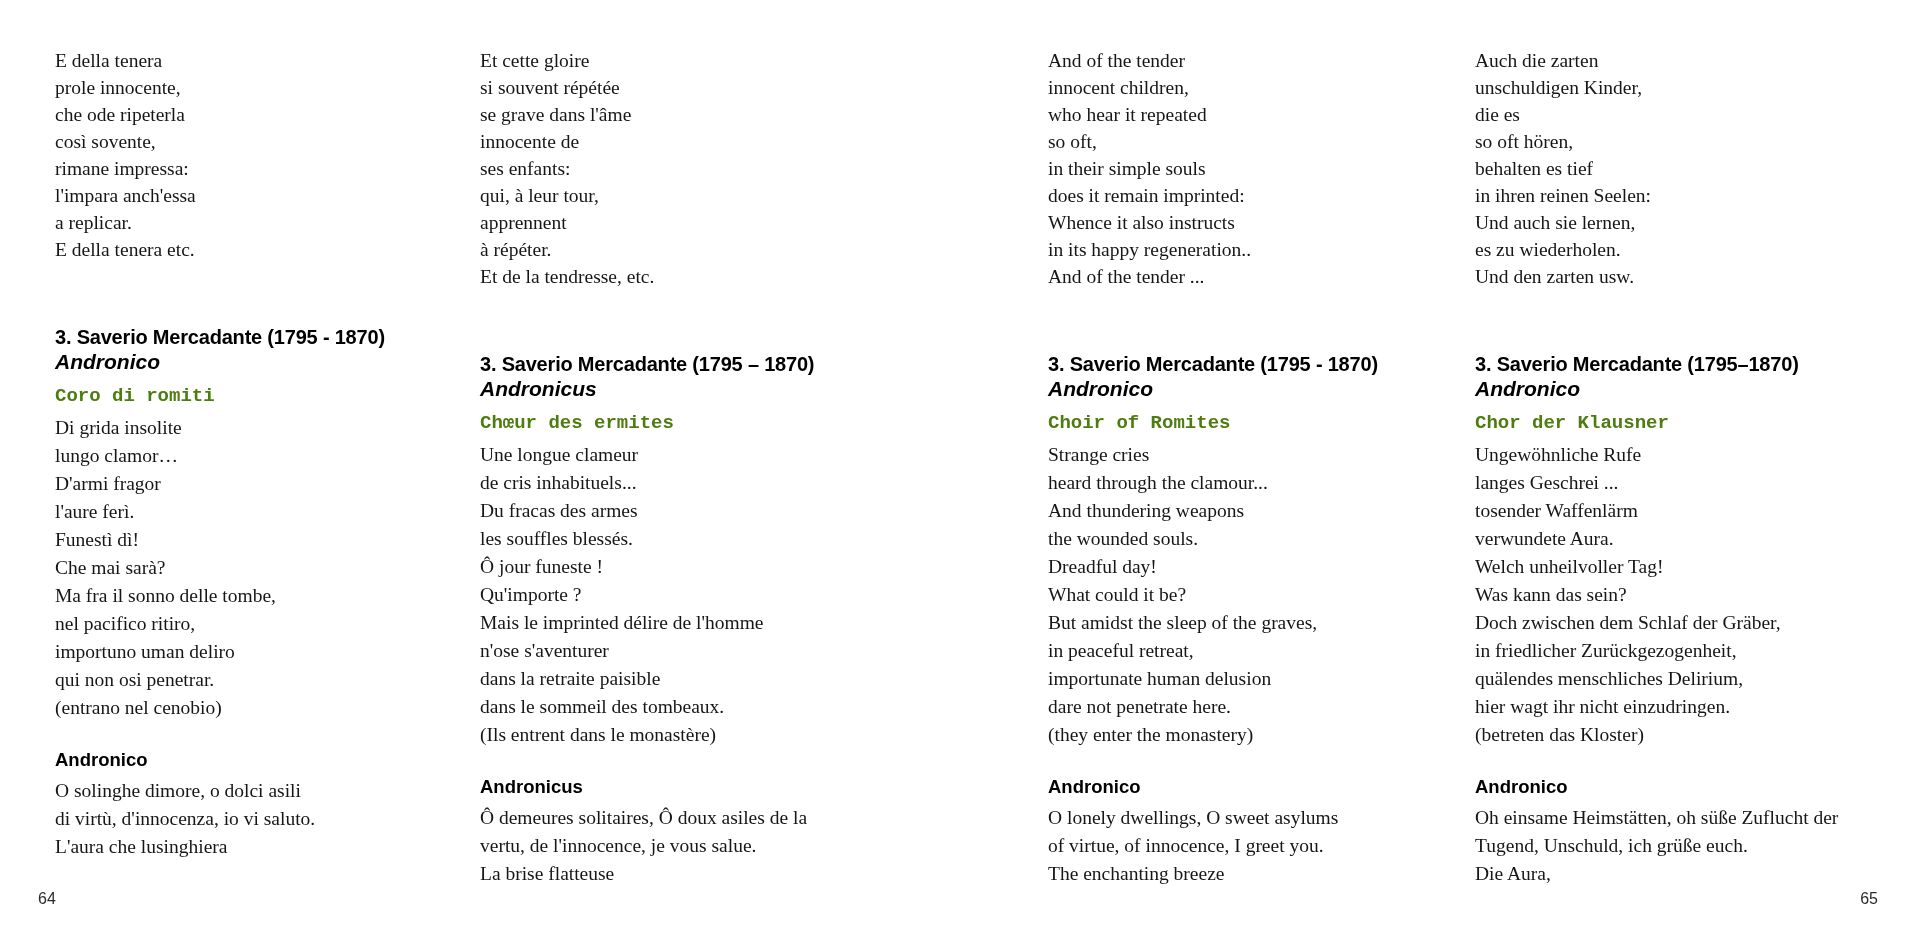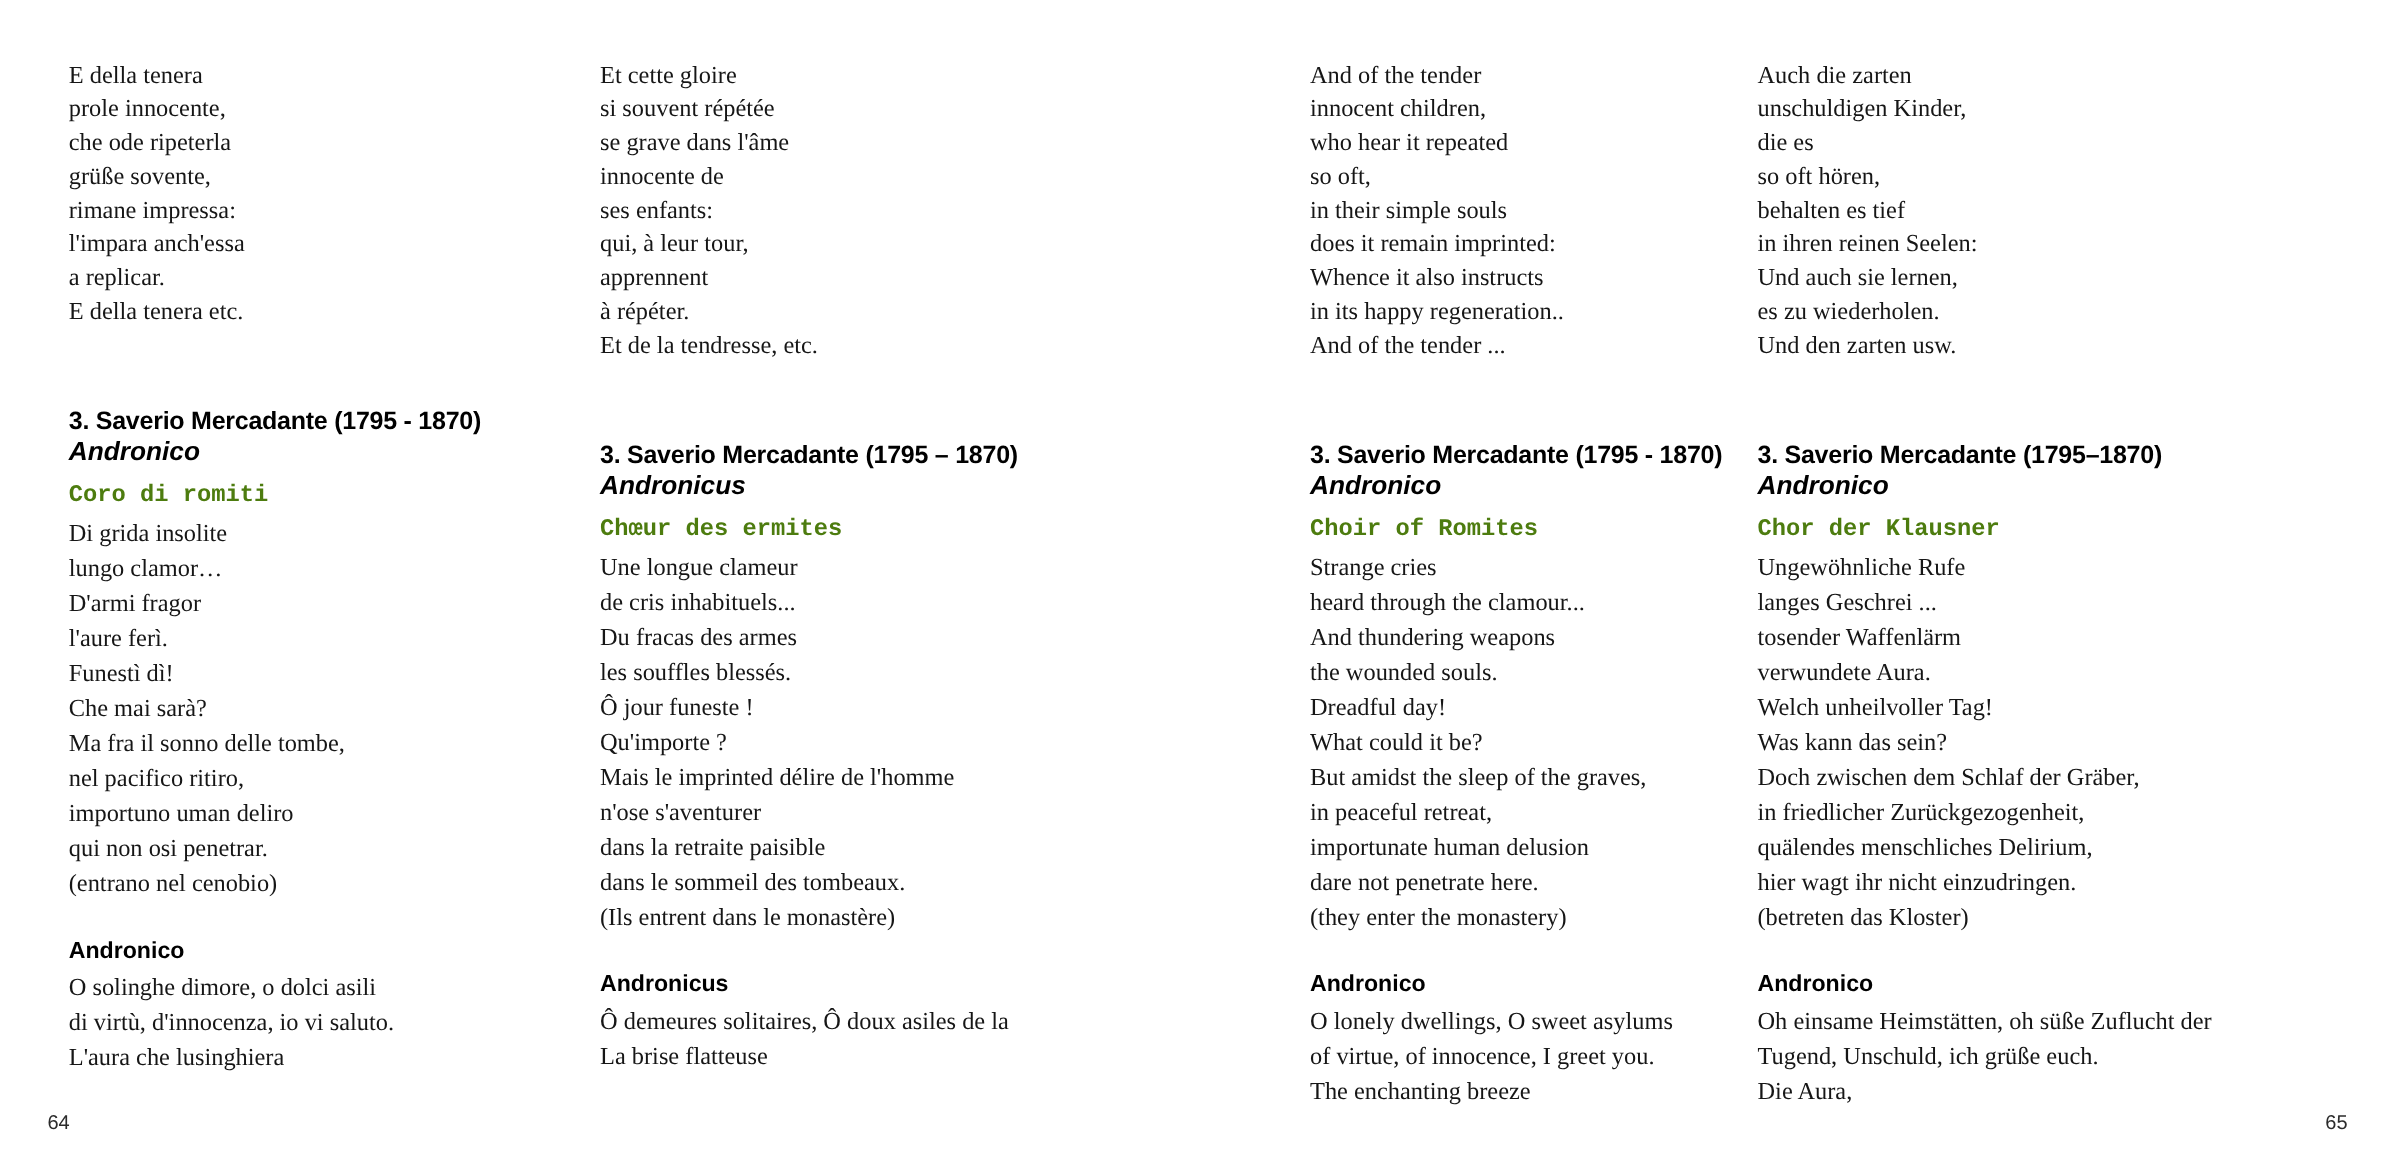--- a/index.html
+++ b/index.html
@@ -19,7 +19,7 @@
   .col-1 { left: 55px; }
   .col-2 { left: 480px; }
   .col-3 { left: 1048px; }
-  .col-4 { left: 1406px; }
+  .col-4 { left: 1475px; }
 
   .top-stanza .line,
   .stanza .line {

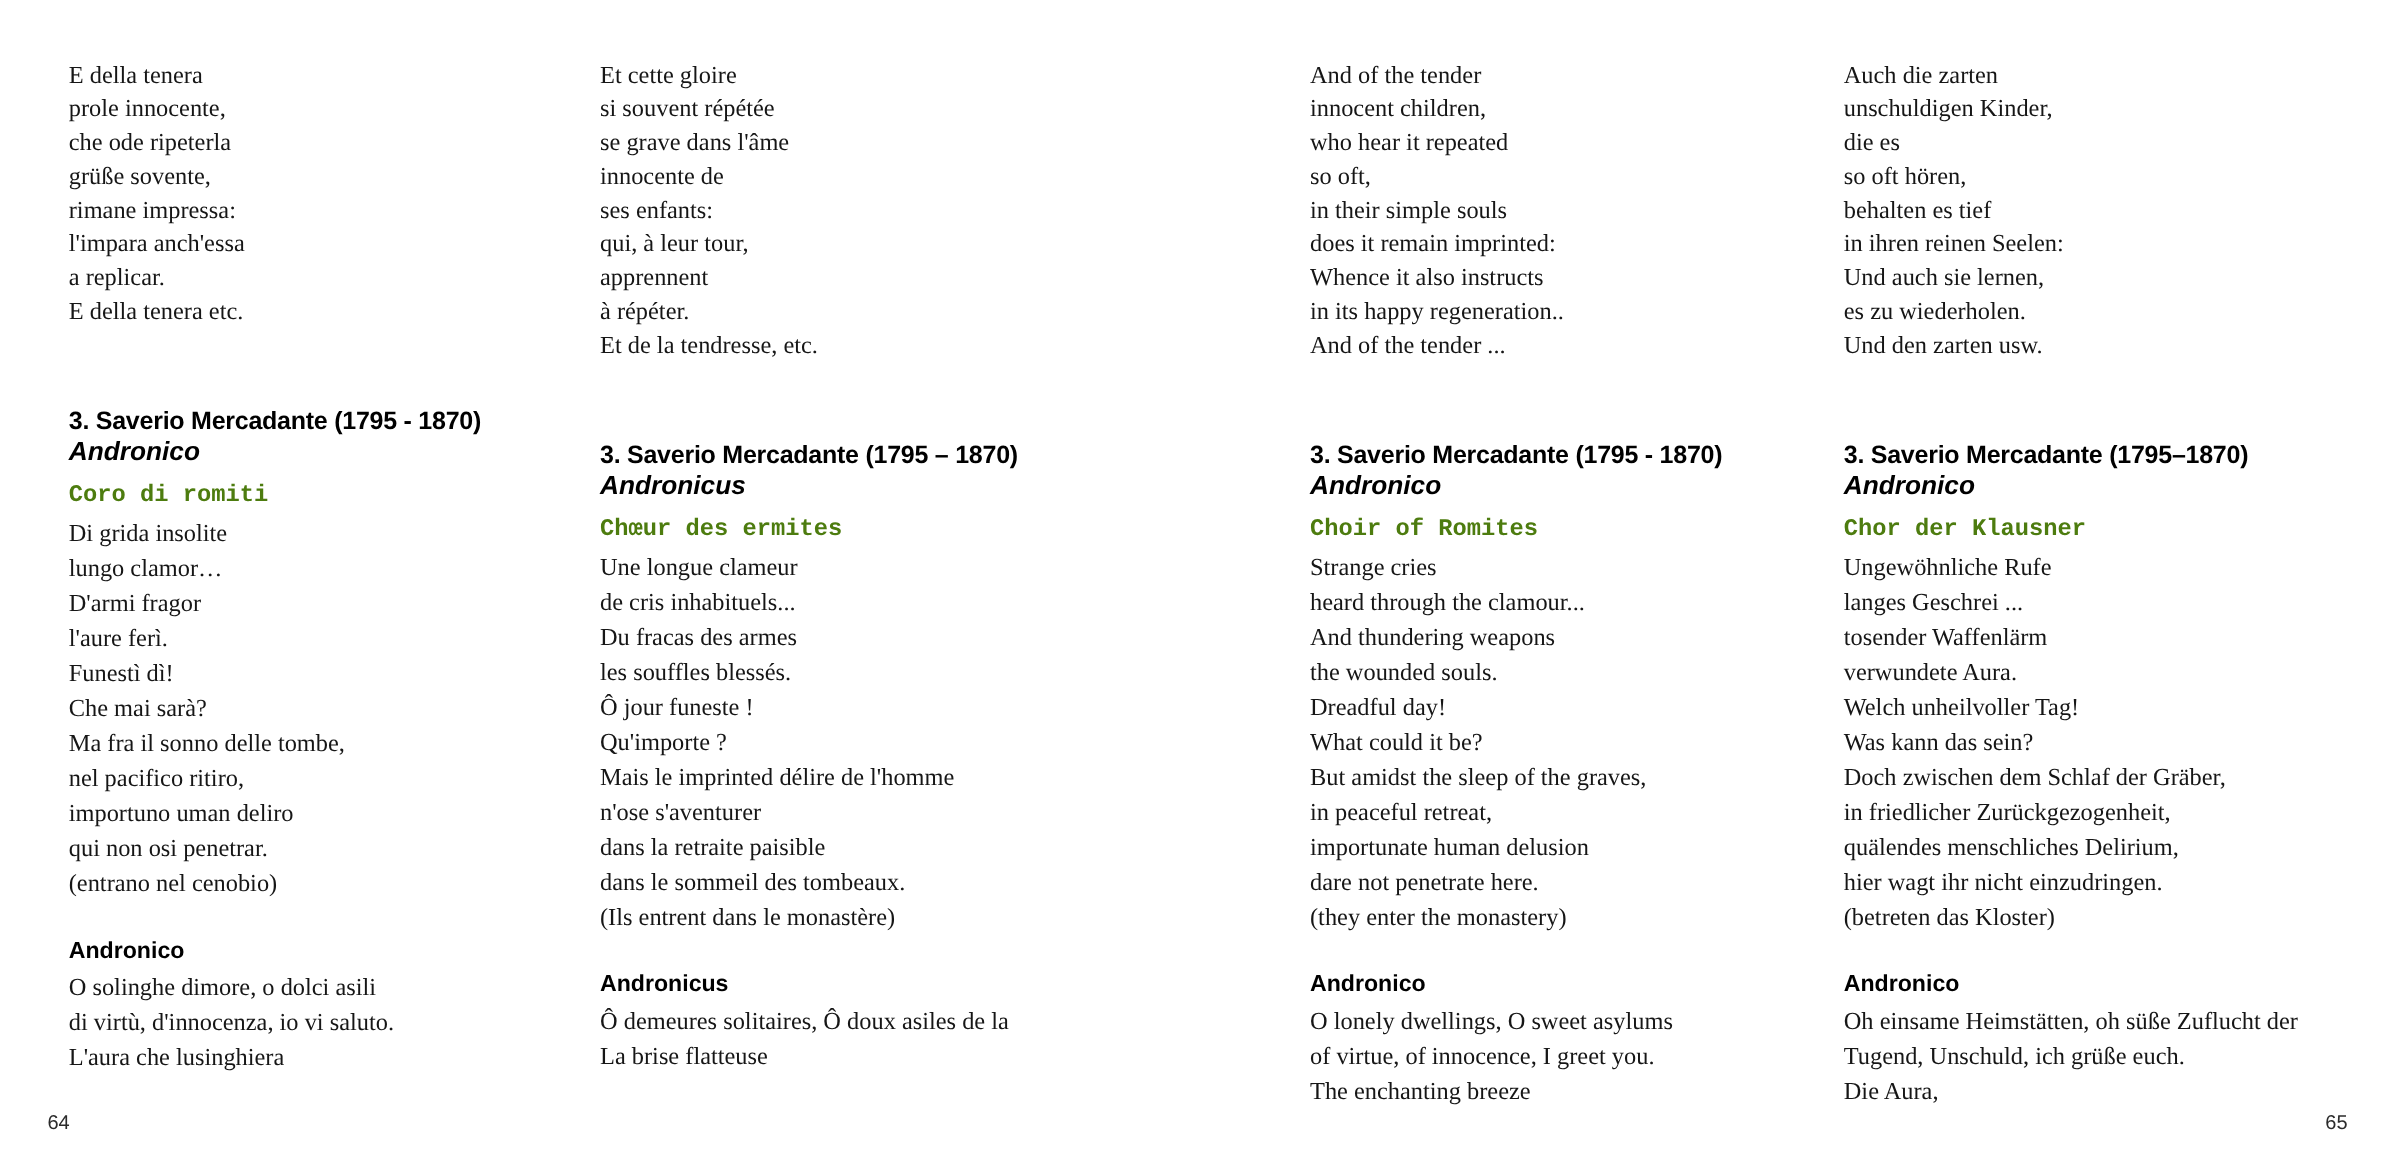--- a/index.html
+++ b/index.html
@@ -89,7 +89,7 @@
       <div class="line">E della tenera</div>
       <div class="line">prole innocente,</div>
       <div class="line">che ode ripeterla</div>
-      <div class="line">grüße sovente,</div>
+      <div class="line">così sovente,</div>
       <div class="line">rimane impressa:</div>
       <div class="line">l'impara anch'essa</div>
       <div class="line">a replicar.</div>

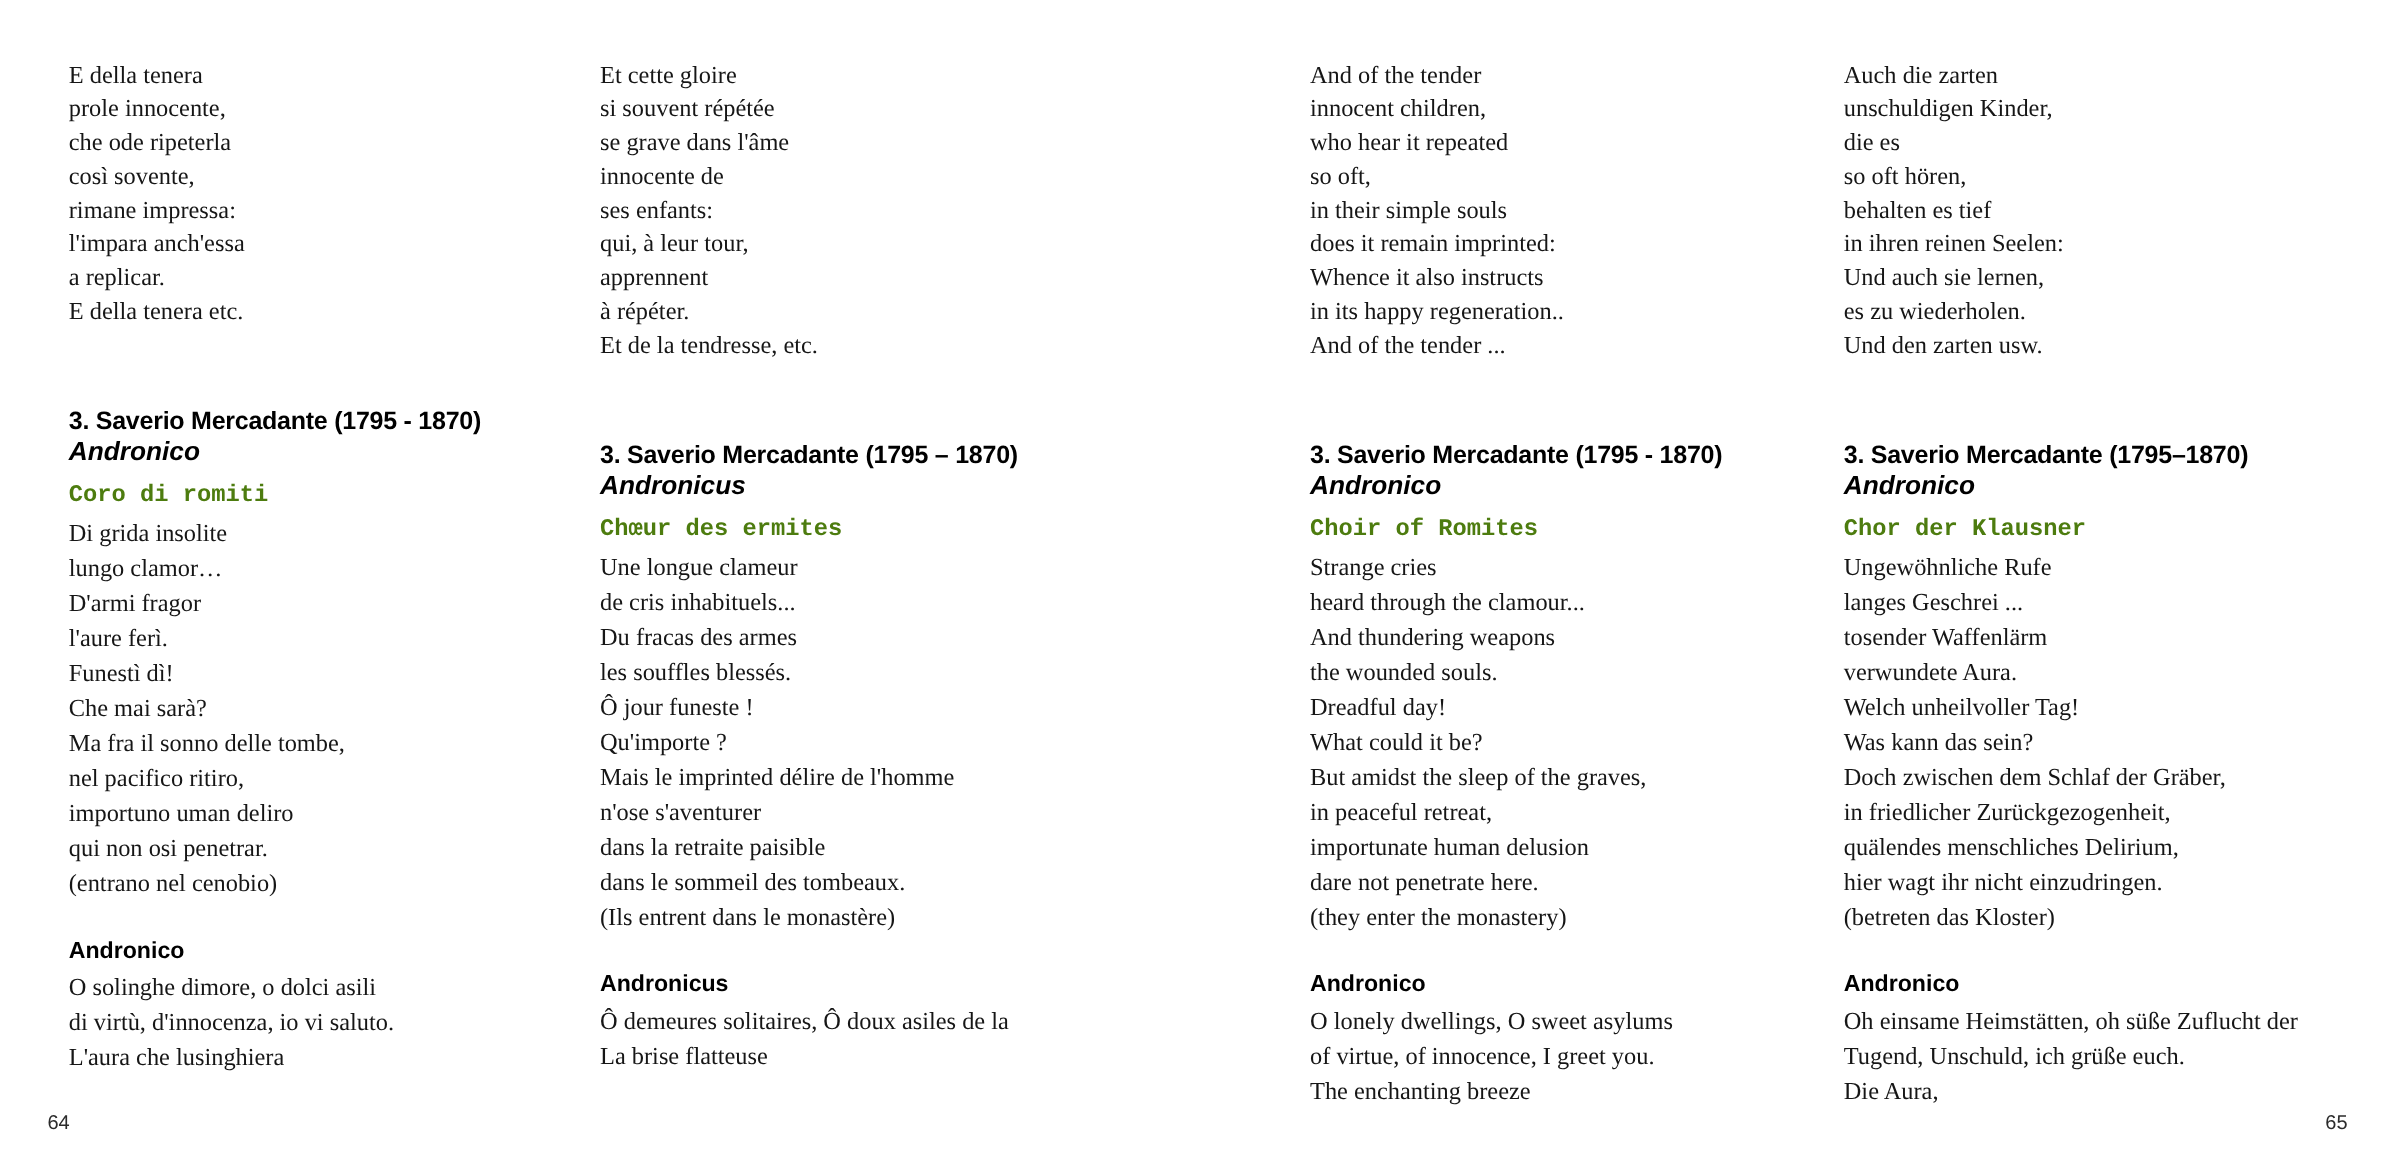--- a/index.html
+++ b/index.html
@@ -153,6 +153,7 @@
     <h4 class="character-label">Andronicus</h4>
     <div class="stanza character-lines">
         <div class="line">Ô demeures solitaires, Ô doux asiles de la</div>
+        <div class="line">vertu, de l'innocence, je vous salue.</div>
         <div class="line">La brise flatteuse</div>
       </div>
   </div>

